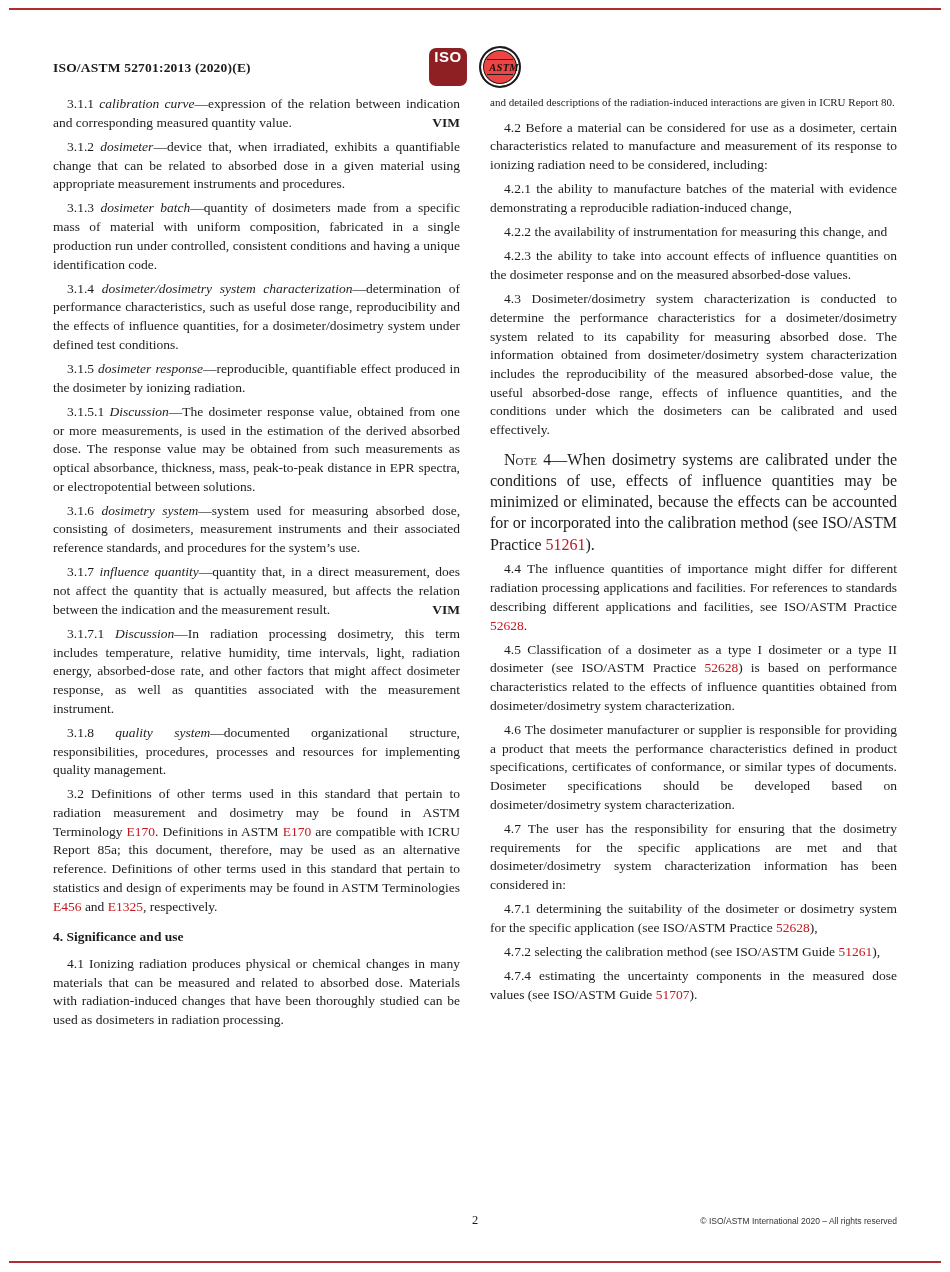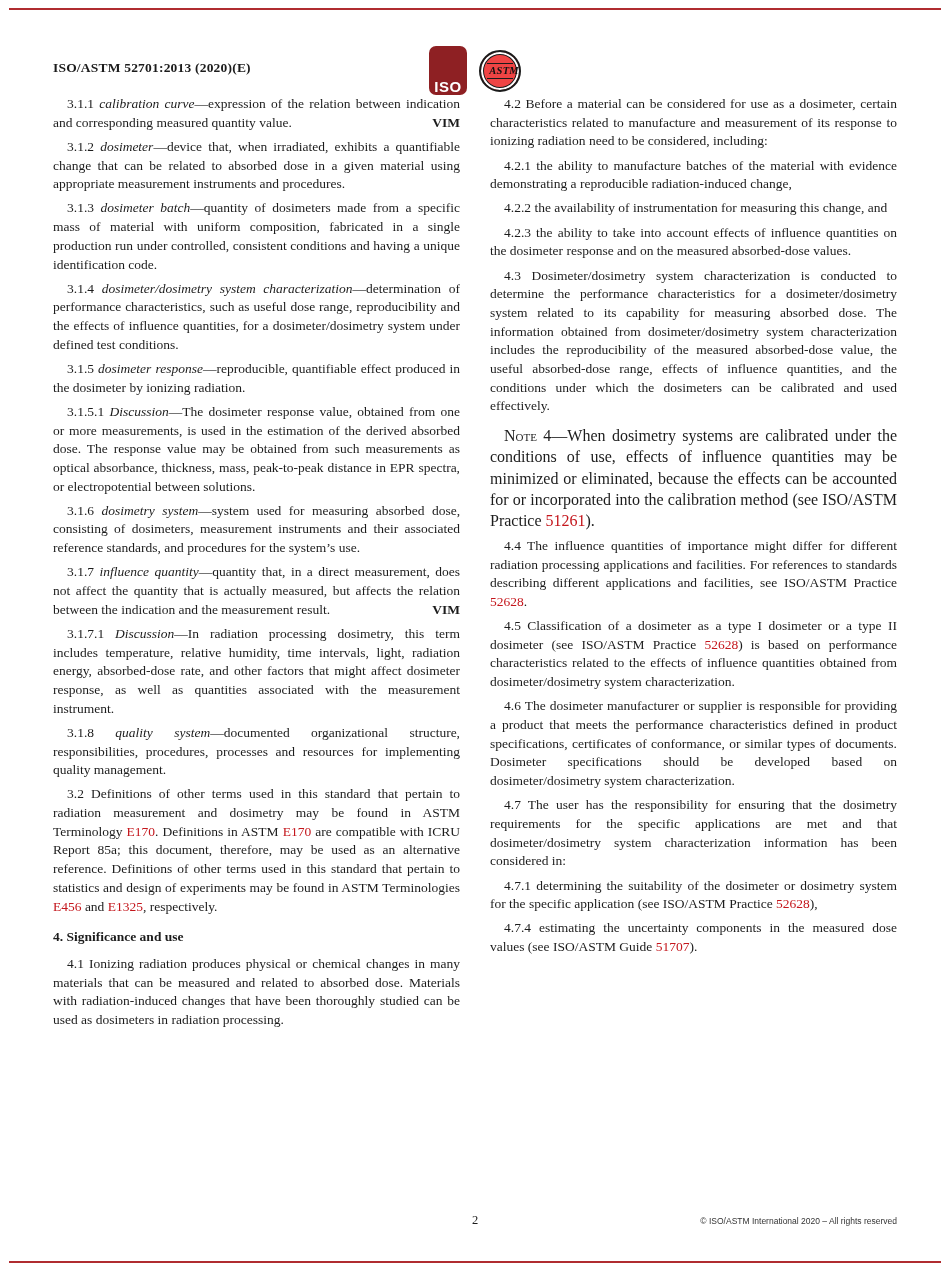--- a/index.html
+++ b/index.html
@@ -16,7 +16,7 @@
   .designation { position:absolute; top:60px; left:53px; font-weight:bold; font-size:13.5px; letter-spacing:0.2px; }
 
   .logos { position:absolute; top:46px; left:50%; transform:translateX(-50%); display:flex; gap:12px; align-items:center; }
-  .iso-logo { width:38px; height:49px; border-radius:7px; background:var(--iso,#8e2023); display:flex; align-items:flex-end; justify-content:center; }
+  .iso-logo { width:38px; height:38px; border-radius:7px; background:var(--iso,#8e2023); display:flex; align-items:flex-start; justify-content:center; }
   .iso-text { font-family:"Liberation Sans",sans-serif; font-weight:bold; font-size:15px; color:#fff; letter-spacing:0.5px; }
   .astm-logo { width:42px; height:42px; border-radius:50%; background:#ef4444; border:2px solid #1b1b1b;
     box-shadow: inset 0 0 0 2px #fff, inset 0 0 0 3px #1b1b1b;

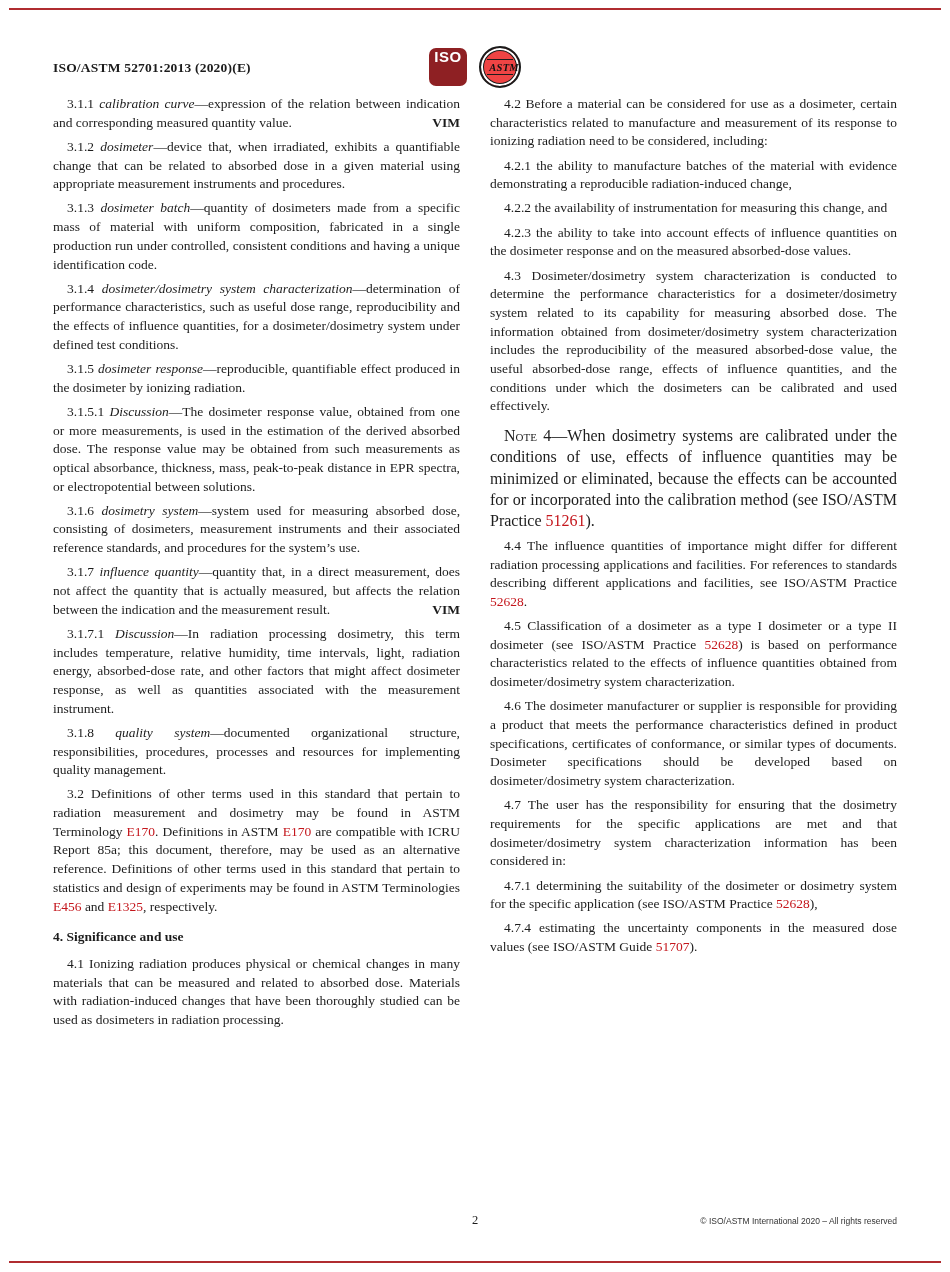--- a/index.html
+++ b/index.html
@@ -76,6 +76,7 @@
       <p class="para body"><span class="seg-normal">4.1 Ionizing radiation produces physical or chemical changes in many materials that can be measured and related to absorbed dose. Materials with radiation-induced changes that have been thoroughly studied can be used as dosimeters in radiation processing.</span></p>
     </div>
   <div class="column">
+      <p class="para note-cont"><span class="seg-normal">and detailed descriptions of the radiation-induced interactions are given in ICRU Report 80.</span></p>
       <p class="para body"><span class="seg-normal">4.2 Before a material can be considered for use as a dosimeter, certain characteristics related to manufacture and measurement of its response to ionizing radiation need to be considered, including:</span></p>
       <p class="para body"><span class="seg-normal">4.2.1 the ability to manufacture batches of the material with evidence demonstrating a reproducible radiation-induced change,</span></p>
       <p class="para body"><span class="seg-normal">4.2.2 the availability of instrumentation for measuring this change, and</span></p>

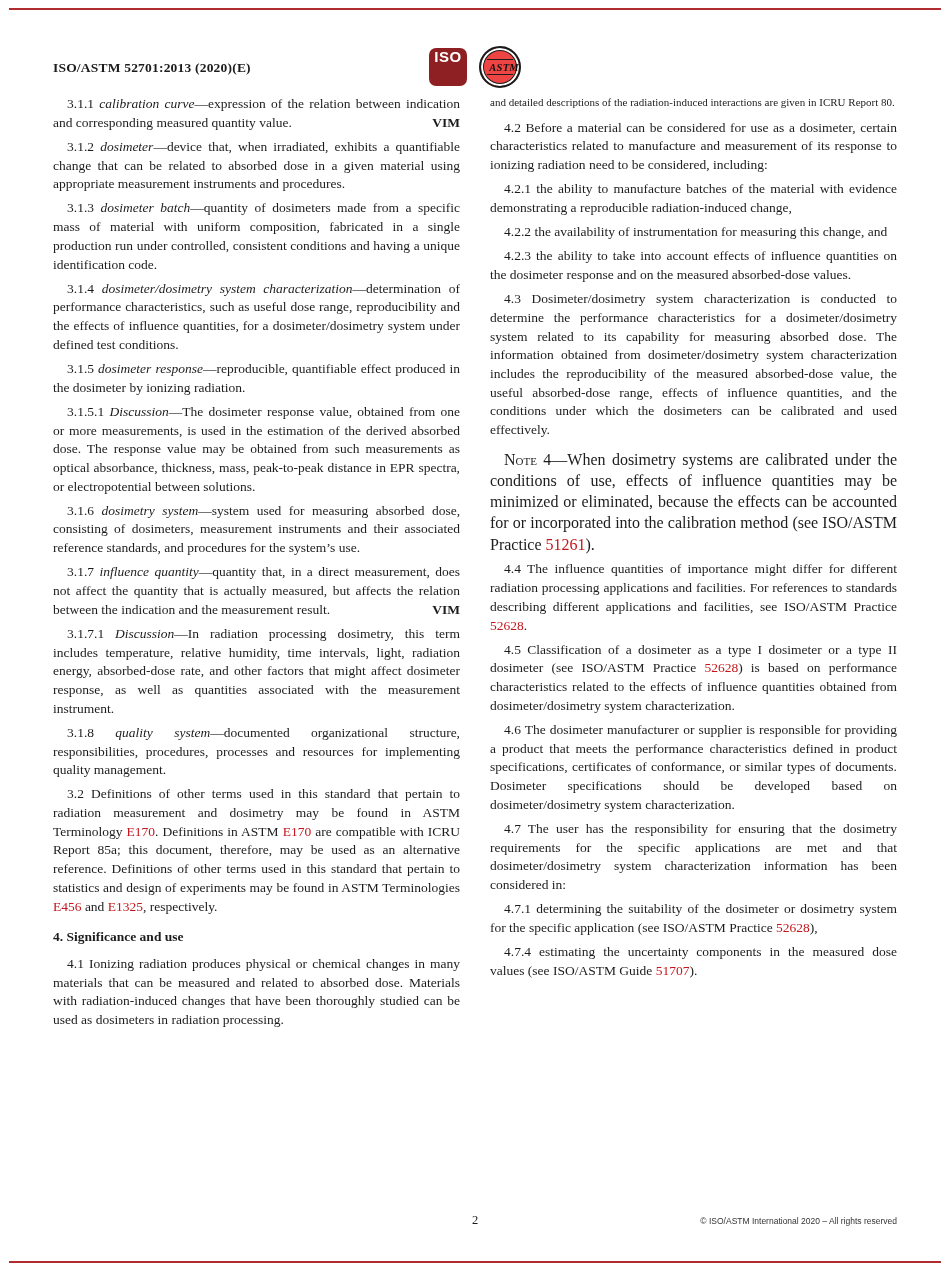--- a/index.html
+++ b/index.html
@@ -88,6 +88,7 @@
       <p class="para body"><span class="seg-normal">4.6 The dosimeter manufacturer or supplier is responsible for providing a product that meets the performance characteristics defined in product specifications, certificates of conformance, or similar types of documents. Dosimeter specifications should be developed based on dosimeter/dosimetry system characterization.</span></p>
       <p class="para body"><span class="seg-normal">4.7 The user has the responsibility for ensuring that the dosimetry requirements for the specific applications are met and that dosimeter/dosimetry system characterization information has been considered in:</span></p>
       <p class="para body"><span class="seg-normal">4.7.1 determining the suitability of the dosimeter or dosimetry system for the specific application (see ISO/ASTM Practice </span><span class="seg-link">52628</span><span class="seg-normal">),</span></p>
+      <p class="para body"><span class="seg-normal">4.7.2 selecting the calibration method (see ISO/ASTM Guide </span><span class="seg-link">51261</span><span class="seg-normal">),</span></p>
       <p class="para body"><span class="seg-normal">4.7.4 estimating the uncertainty components in the measured dose values (see ISO/ASTM Guide </span><span class="seg-link">51707</span><span class="seg-normal">).</span></p>
     </div>
 </main>

